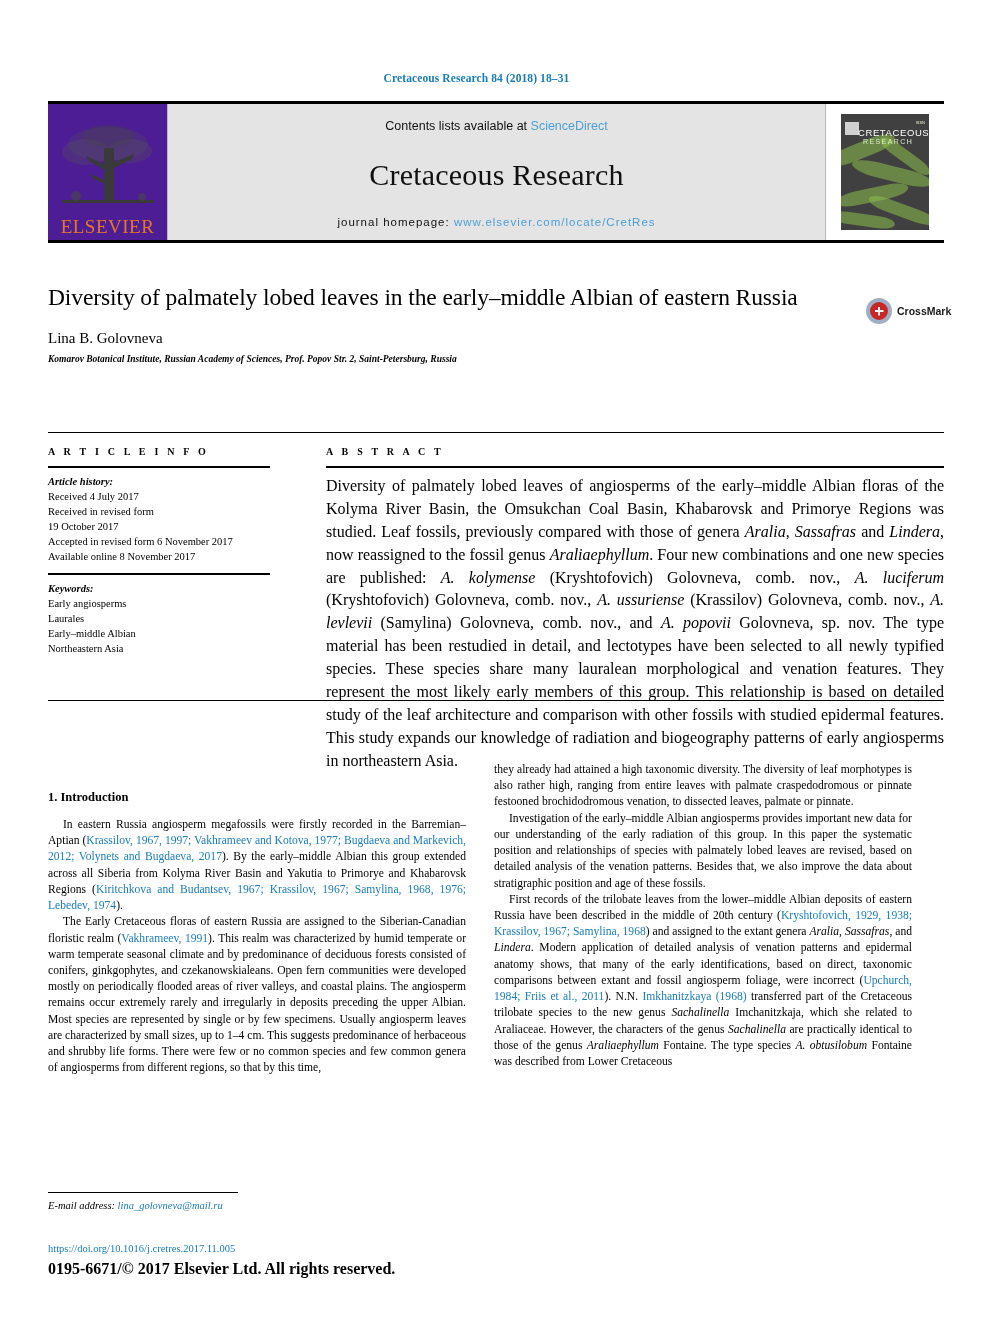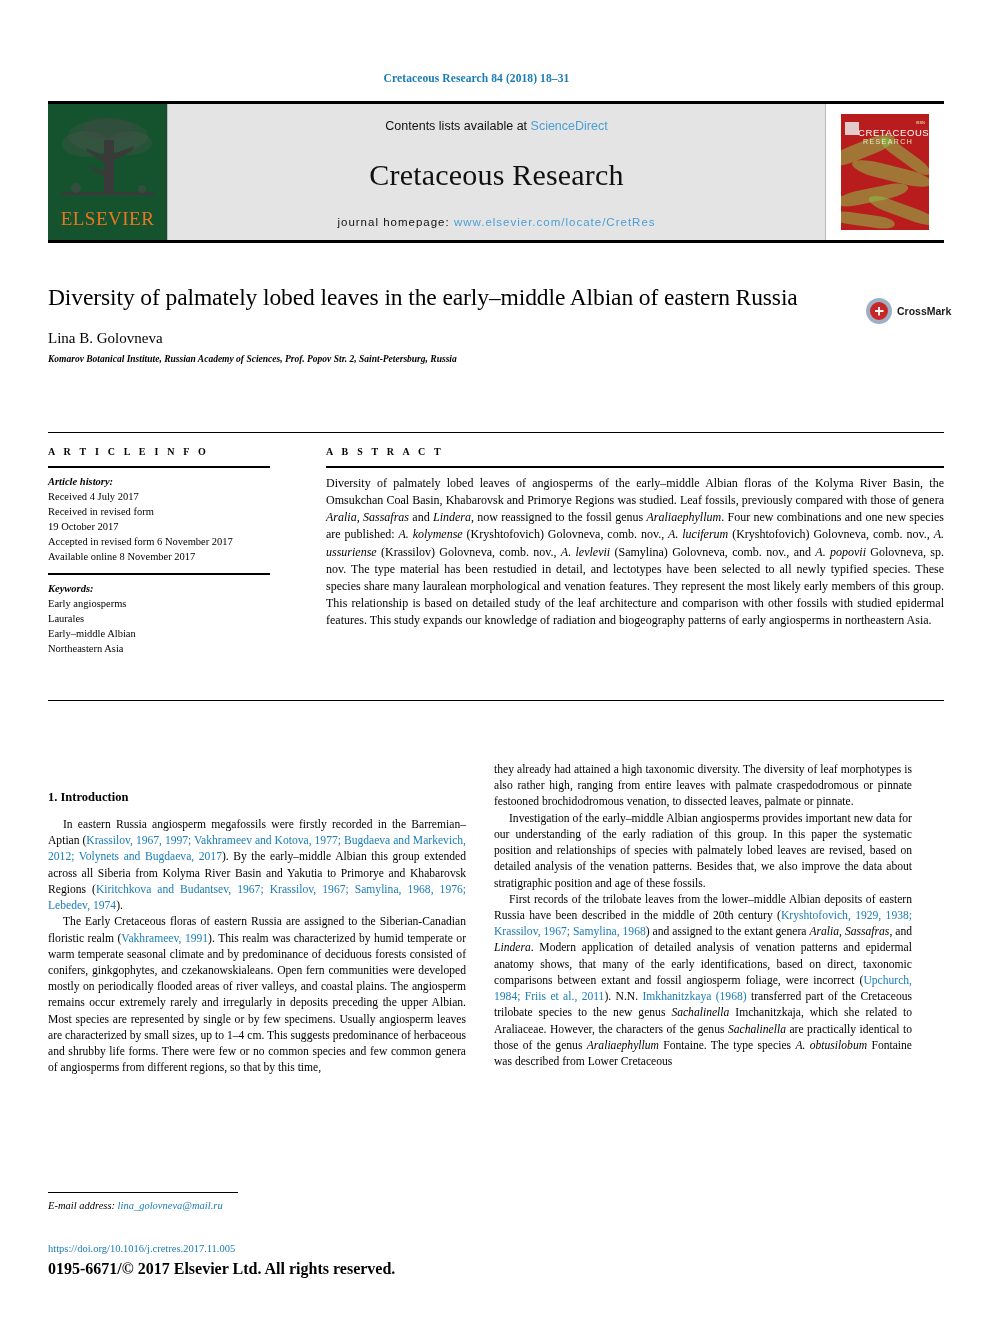--- a/index.html
+++ b/index.html
@@ -83,7 +83,7 @@
   .cover-inner {
     width:88px; height:116px;
     position:relative; overflow:hidden;
-    background:#b91c1c;
+    background:#404040;
   }
   .cover-inner .frond {
     position:absolute; background:#8dbf4a; opacity:0.55;

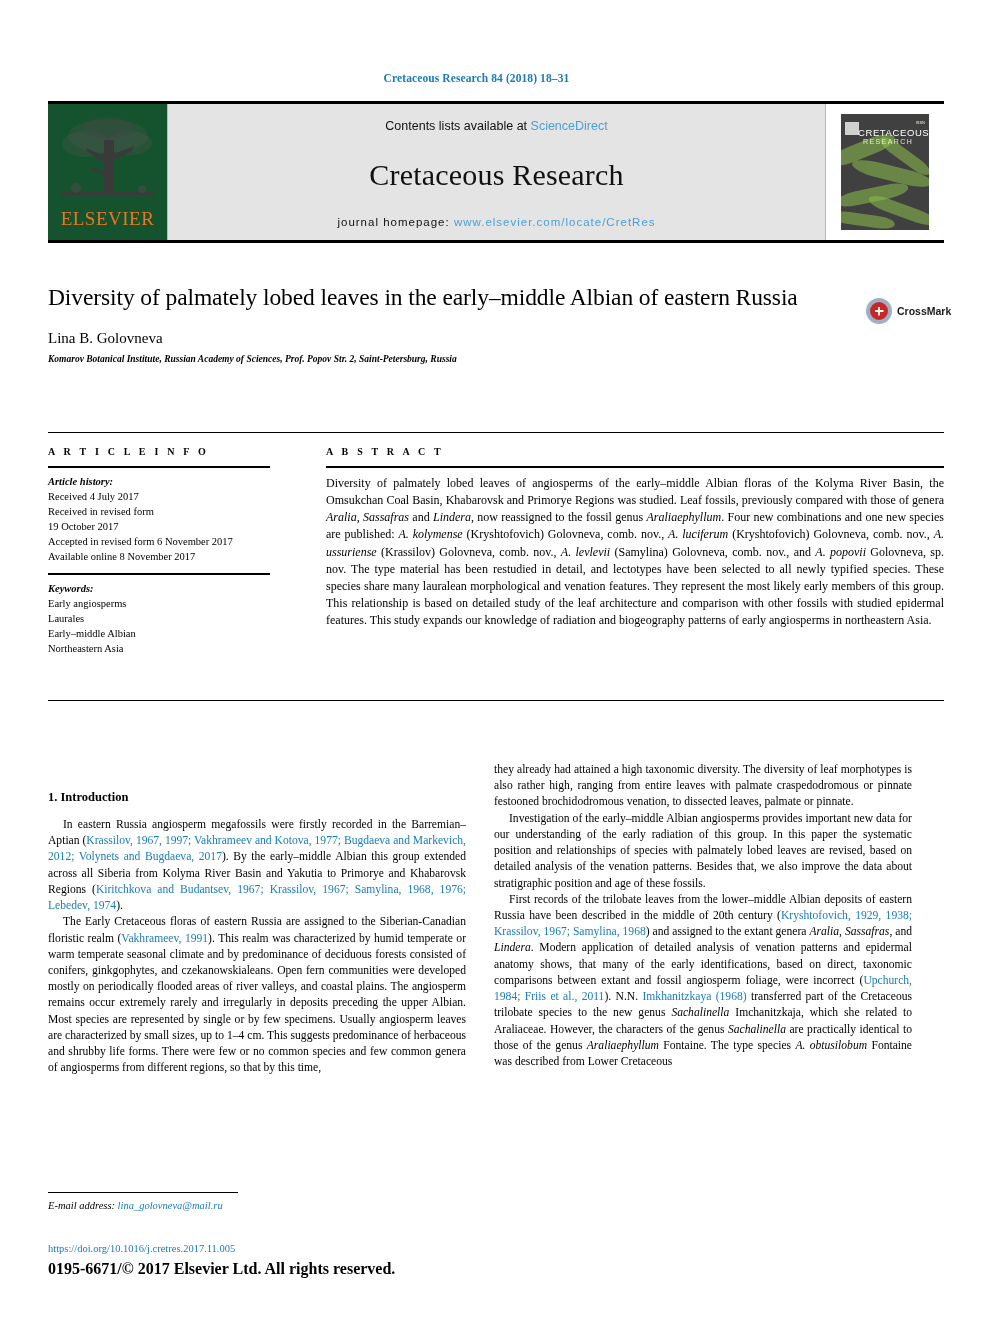--- a/index.html
+++ b/index.html
@@ -40,9 +40,9 @@
   .elsevier-logo {
     width:120px; flex:0 0 120px;
     display:flex; flex-direction:column; align-items:center; justify-content:flex-end;
-    padding-bottom:12px; box-sizing:border-box;
+    padding-bottom:4px; box-sizing:border-box;
     border-right:1px solid #b9b9b9;
-    background:#14532d;
+    background:#4c1d95;
   }
   .tree-svg { width:104px; height:98px; display:block; }
   .elsevier-word {

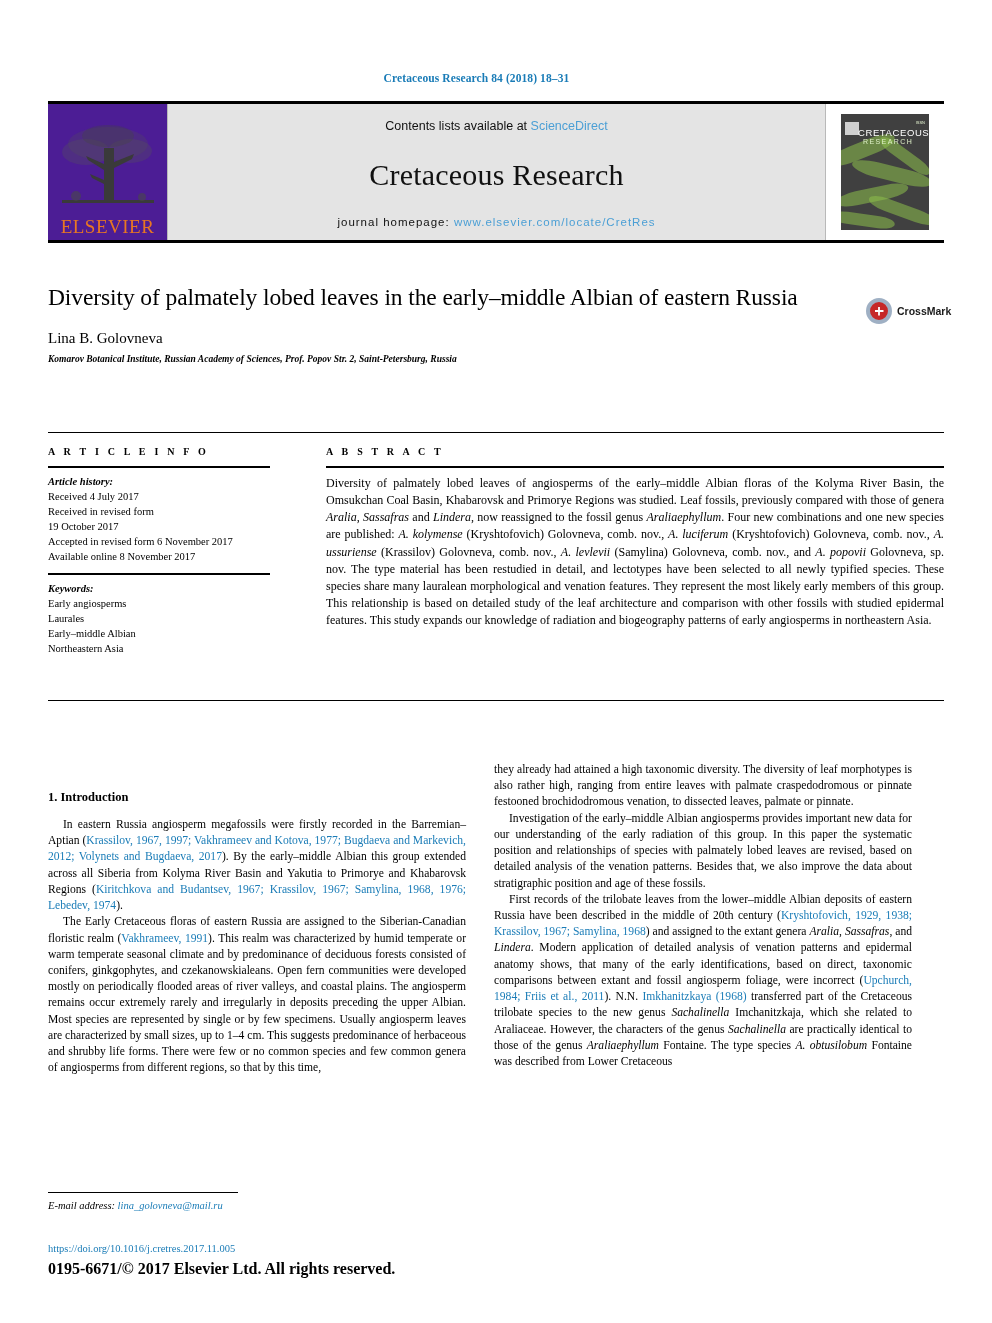--- a/index.html
+++ b/index.html
@@ -182,7 +182,7 @@
   .kw-rule { height:2px; background:#000; margin:9px 0 7px 0; }
 
   .abstract-body {
-    font-size:12px; line-height:1.43;
+    font-size:16px; line-height:1.43;
     text-align:justify; color:#000;
     hyphens:auto;
   }

